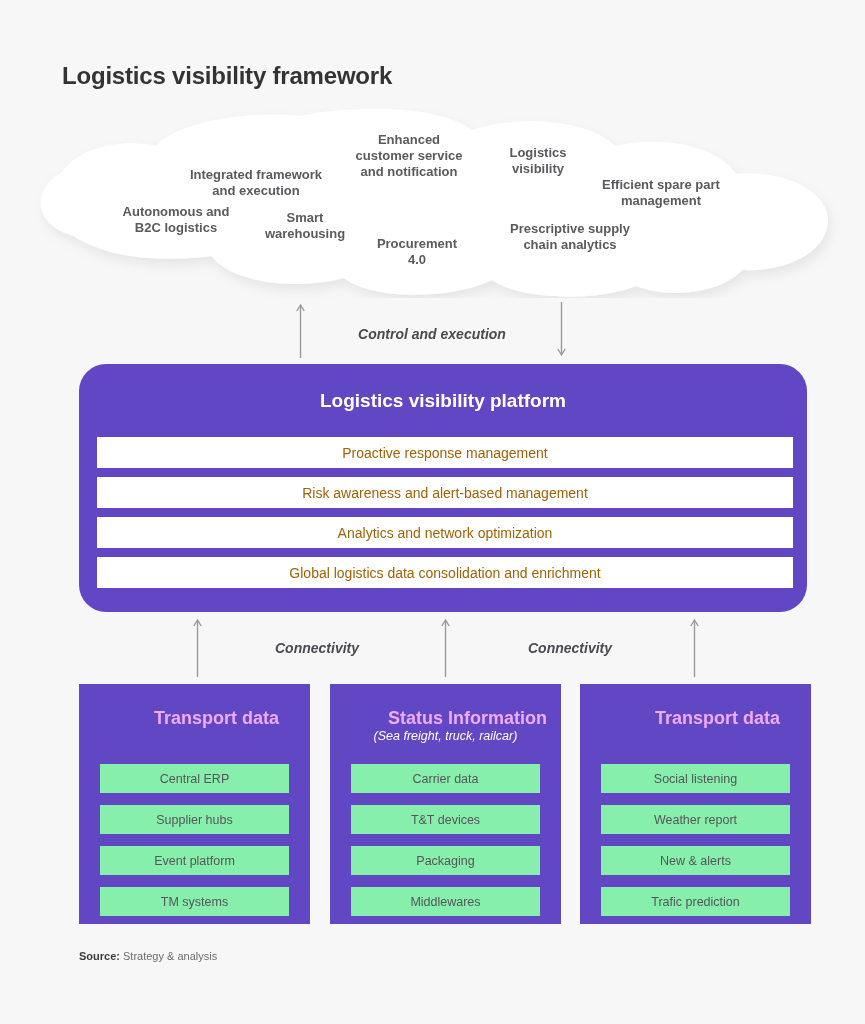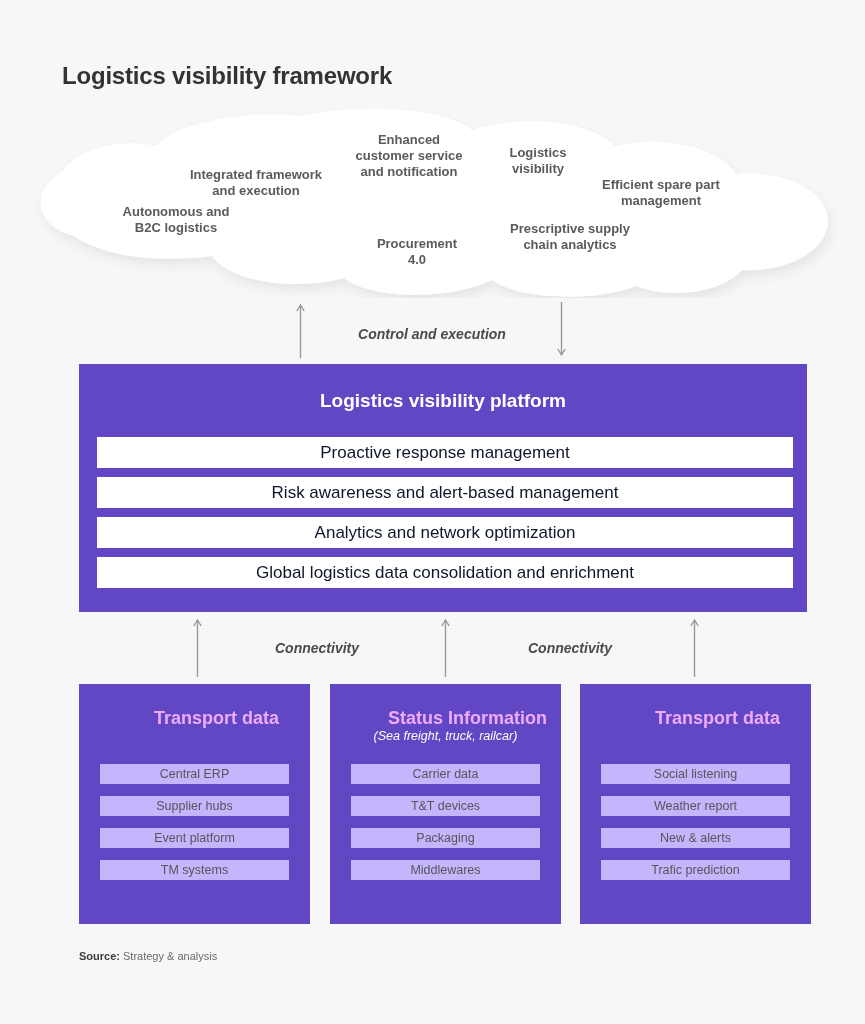--- a/index.html
+++ b/index.html
@@ -208,6 +208,8 @@
 B2C logistics</div>
   <div class="cloud-label" style="left:176px; top:59px; width:160px;">Integrated framework
 and execution</div>
+  <div class="cloud-label" style="left:245px; top:102px; width:120px;">Smart
+warehousing</div>
   <div class="cloud-label" style="left:339px; top:24px; width:140px;">Enhanced
 customer service
 and notification</div>

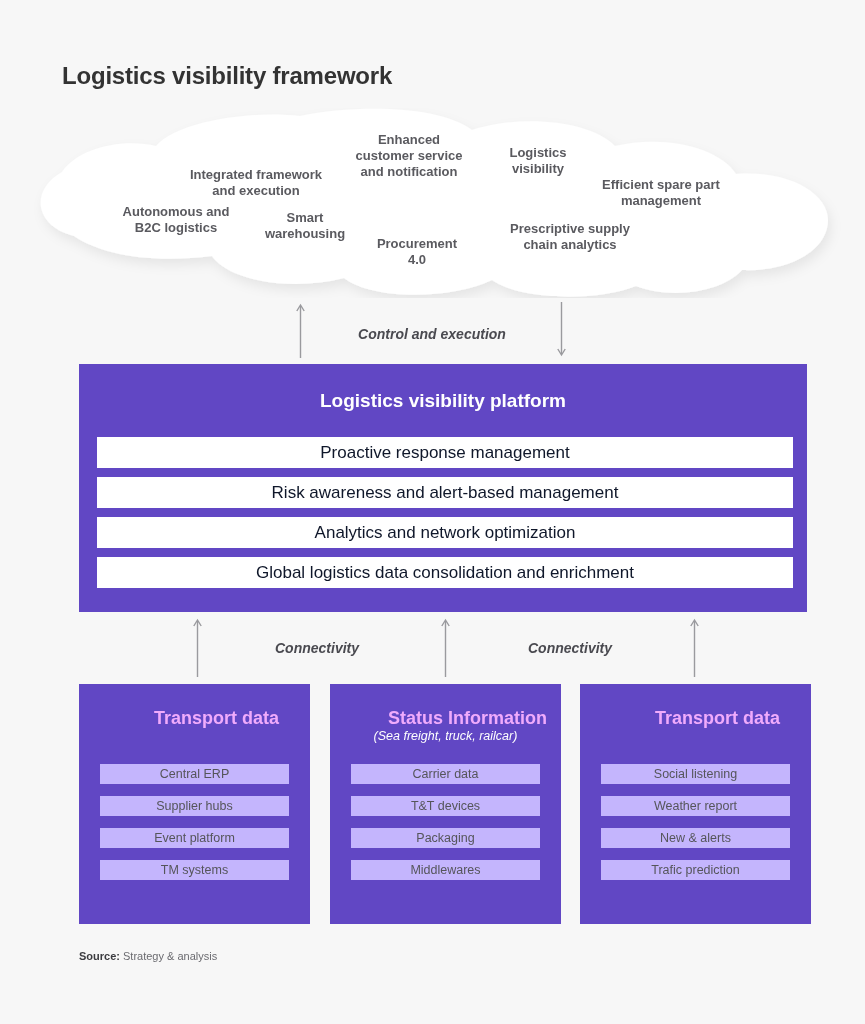--- a/index.html
+++ b/index.html
@@ -81,6 +81,7 @@
     width: 728px;
     height: 248px;
     background: #6147c4;
+    border-radius: 27px;
   }
   #platform-title {
     position: absolute;

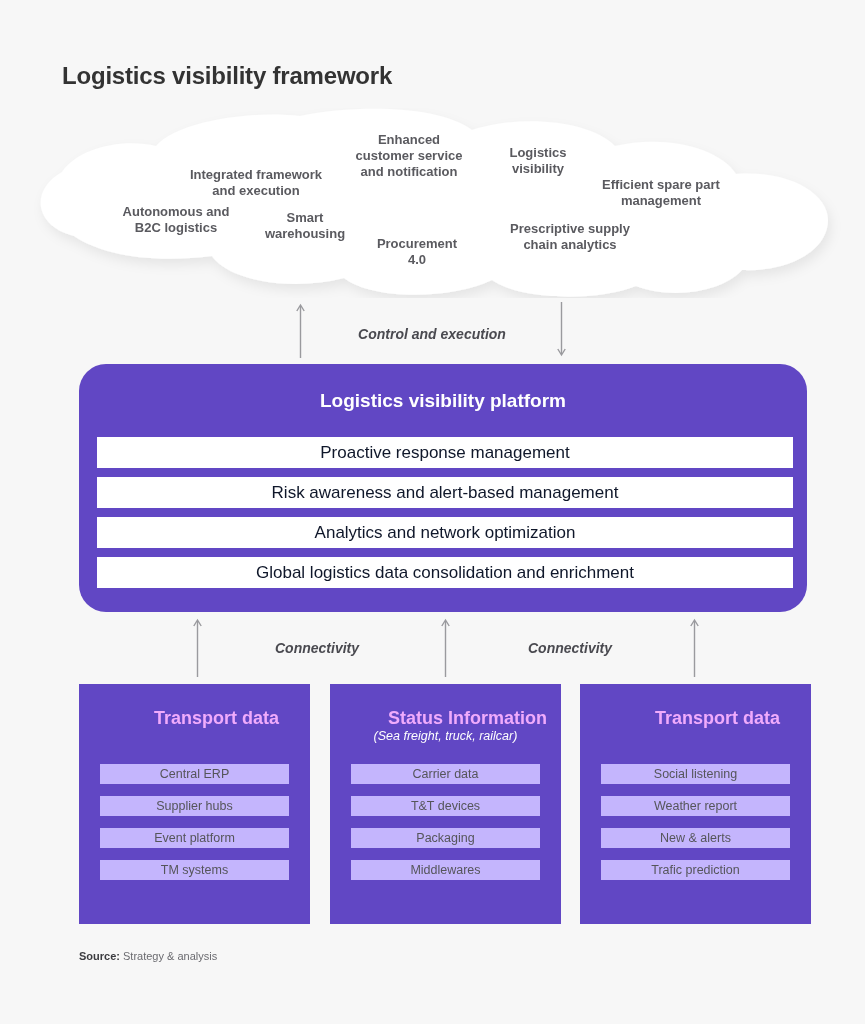--- a/index.html
+++ b/index.html
@@ -106,8 +106,8 @@
     display: flex;
     align-items: center;
     justify-content: center;
-    color: #0f172a;
-    font-size: 17px;
+    color: #a16207;
+    font-size: 14px;
   }
 
   

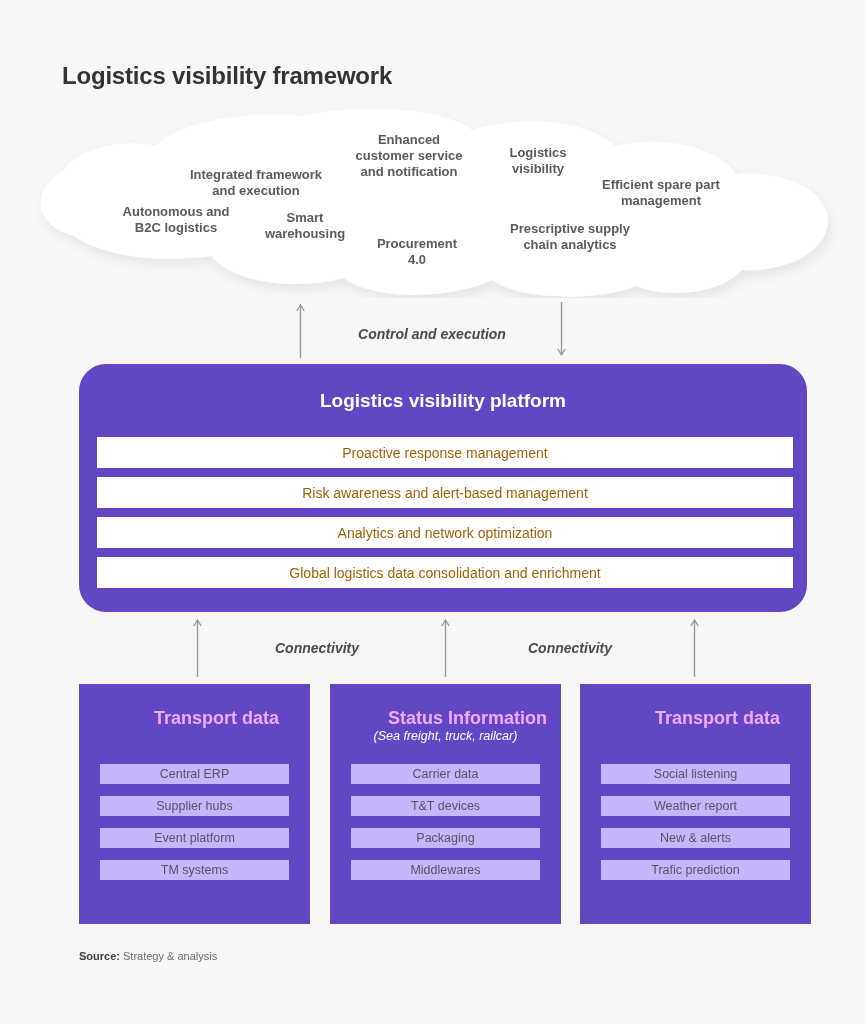--- a/index.html
+++ b/index.html
@@ -151,8 +151,8 @@
   }
   .source-items.with-sub { top: 71px; }
   .source-item {
-    height: 20px;
-    background: #c4b5fd;
+    height: 29px;
+    background: #86efac;
     margin-bottom: 12px;
     display: flex;
     align-items: center;

